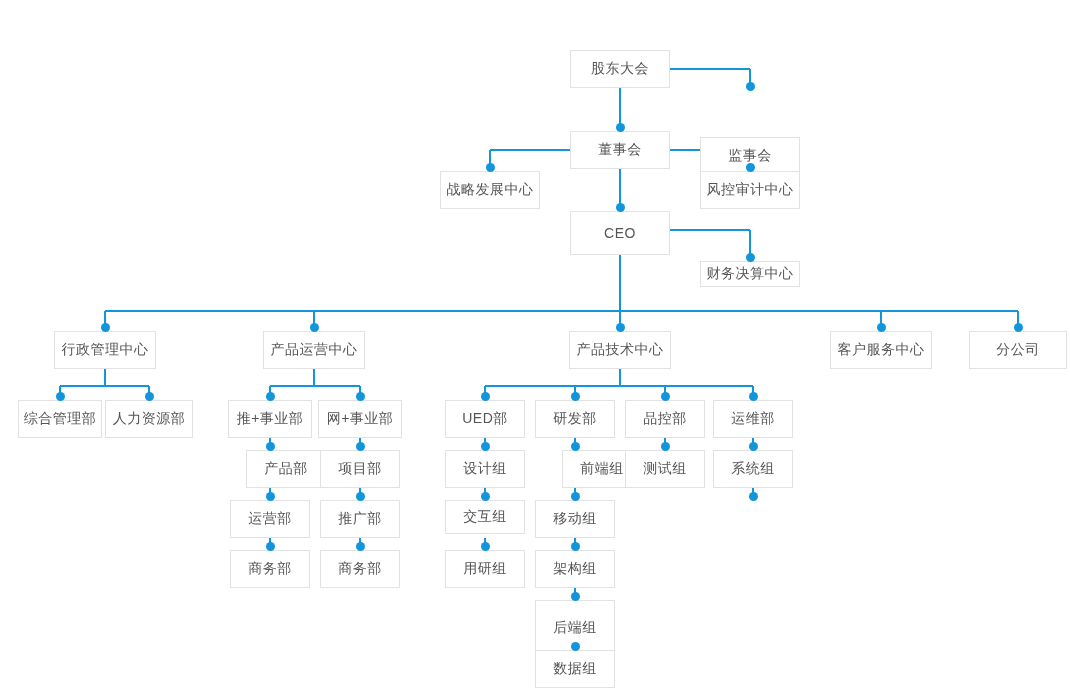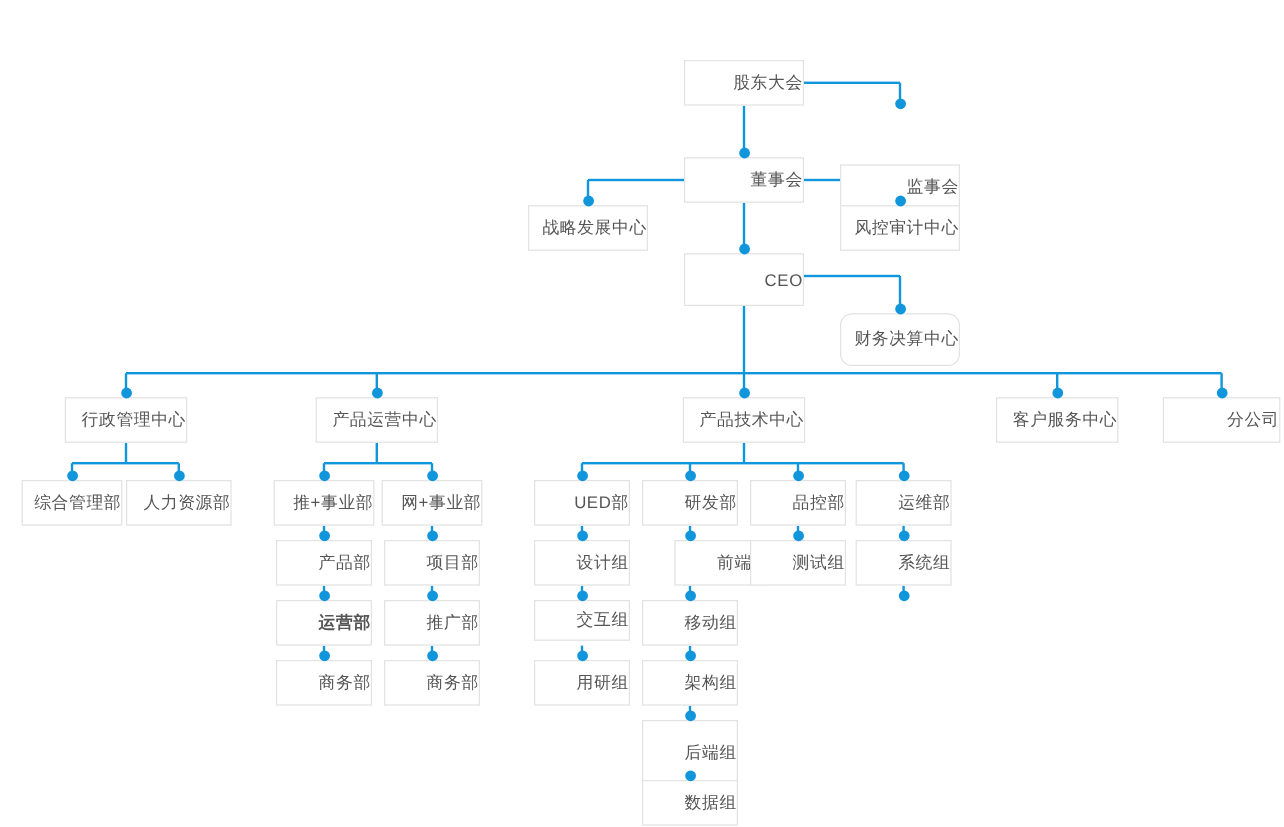--- a/index.html
+++ b/index.html
@@ -11,7 +11,7 @@
   .node {
     position:absolute; box-sizing:border-box;
     background:#ffffff; border:1px solid #e2e2e2;
-    display:flex; align-items:center; justify-content:flex-end;
+    display:flex; align-items:center; justify-content:center;
     font-size:14px; color:#555555; letter-spacing:0.5px;
     white-space:nowrap; z-index:2;
   }

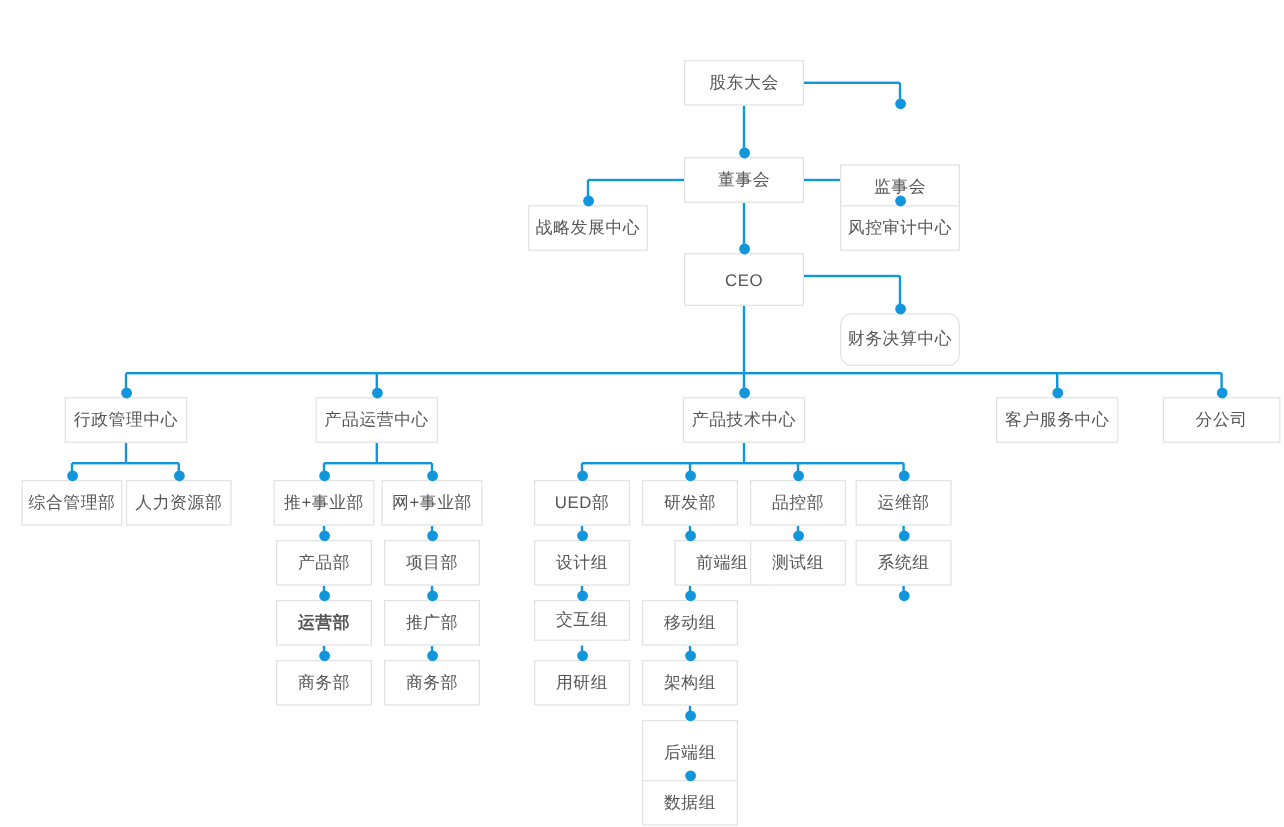--- a/index.html
+++ b/index.html
@@ -43,7 +43,7 @@
     <div class="node" style="left: 570px; top: 211px; width: 100px; height: 44px;">
       <span>CEO</span>
     </div>
-    <div class="node" style="left: 700px; top: 261px; width: 100px; height: 44px; border-radius: 10px;">
+    <div class="node" style="left: 700px; top: 261px; width: 100px; height: 26px;">
       <span>财务决算中心</span>
     </div>
     <div class="node" style="left: 54px; top: 331px; width: 102px; height: 38px;">

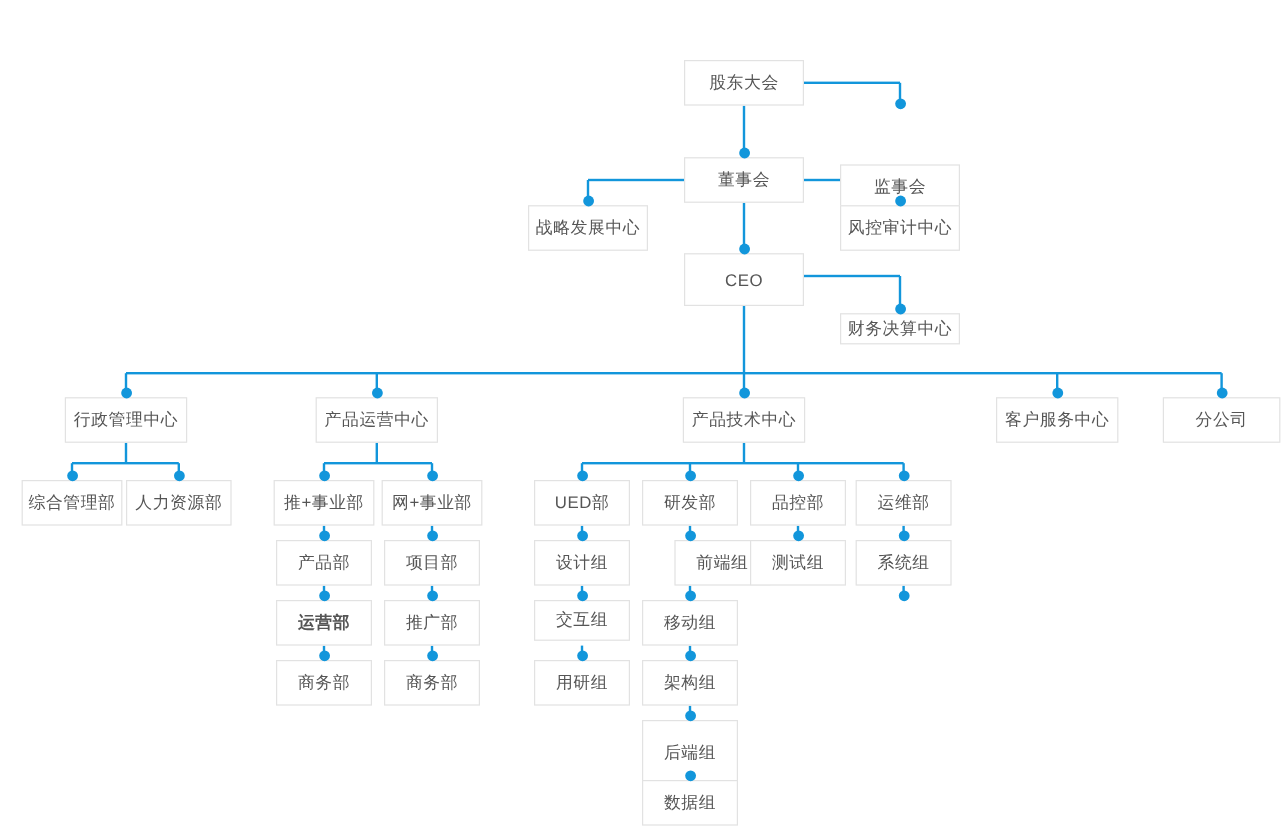--- a/index.html
+++ b/index.html
@@ -85,7 +85,7 @@
     <div class="node" style="left: 713px; top: 400px; width: 80px; height: 38px;">
       <span>运维部</span>
     </div>
-    <div class="node" style="left: 230px; top: 450px; width: 80px; height: 38px;">
+    <div class="node" style="left: 246px; top: 450px; width: 80px; height: 38px;">
       <span>产品部</span>
     </div>
     <div class="node" style="left: 230px; top: 500px; width: 80px; height: 38px; font-weight: bold;">

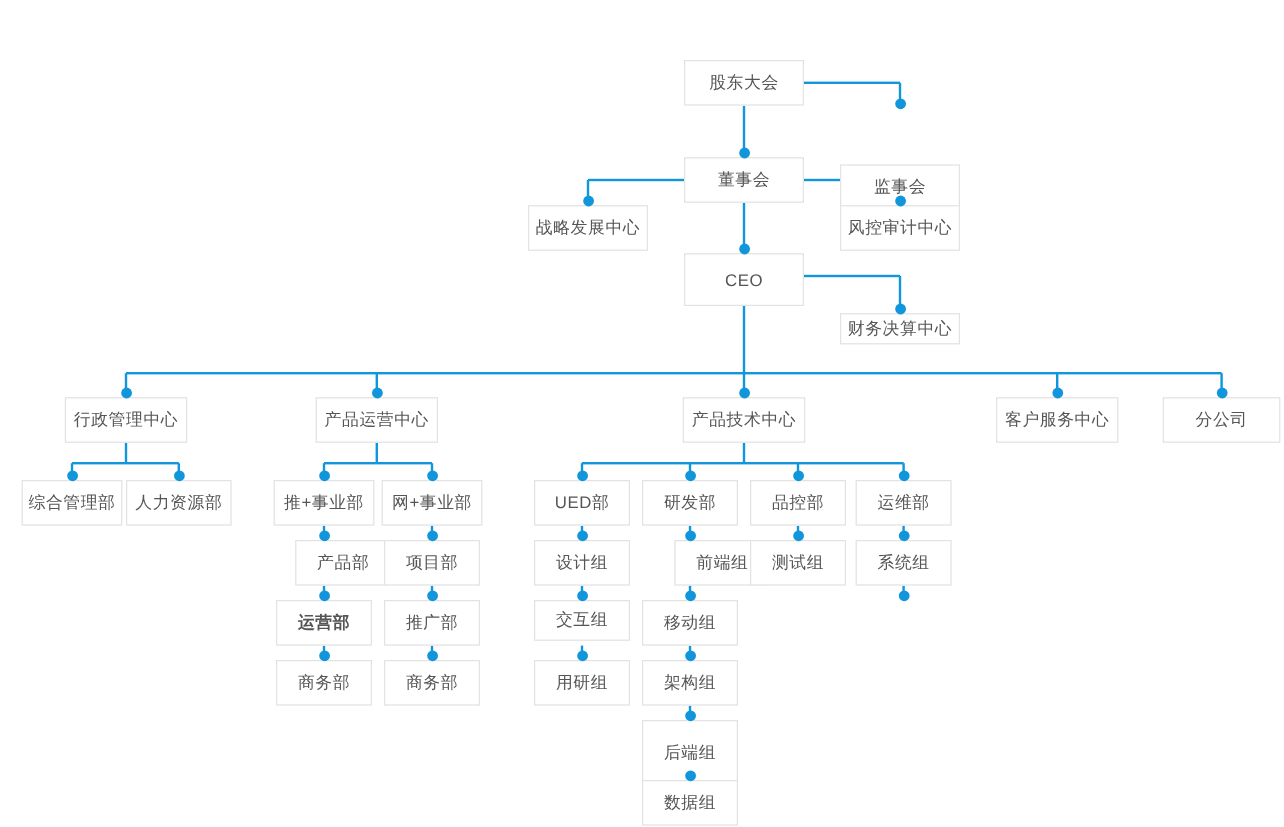--- a/index.html
+++ b/index.html
@@ -88,7 +88,7 @@
     <div class="node" style="left: 246px; top: 450px; width: 80px; height: 38px;">
       <span>产品部</span>
     </div>
-    <div class="node" style="left: 230px; top: 500px; width: 80px; height: 38px; font-weight: bold;">
+    <div class="node" style="left: 230px; top: 500px; width: 80px; height: 38px;">
       <span>运营部</span>
     </div>
     <div class="node" style="left: 230px; top: 550px; width: 80px; height: 38px;">

